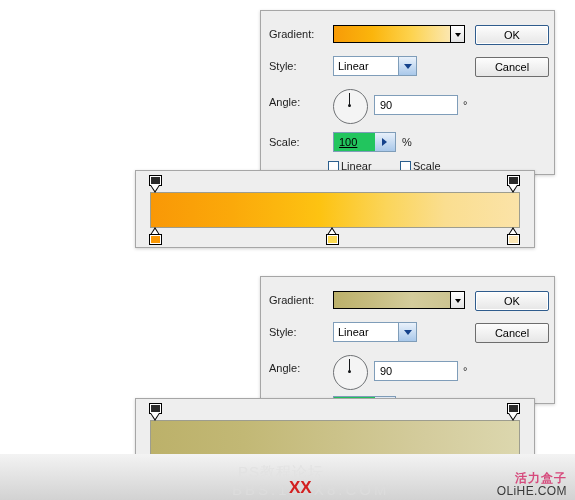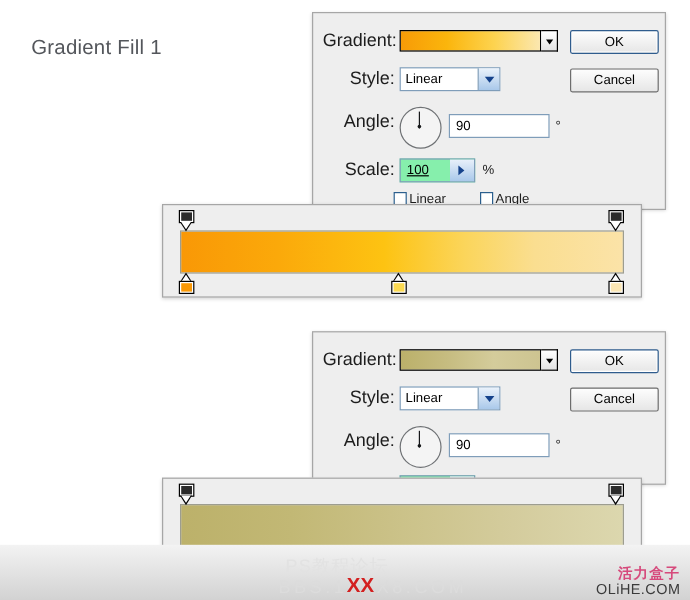--- a/index.html
+++ b/index.html
@@ -229,7 +229,6 @@
 
 <div class="stage">
 
-  <div class="caption" id="cap1">Gradient Fill 1</div>
 
   <div class="dialog" id="dlg1">
 

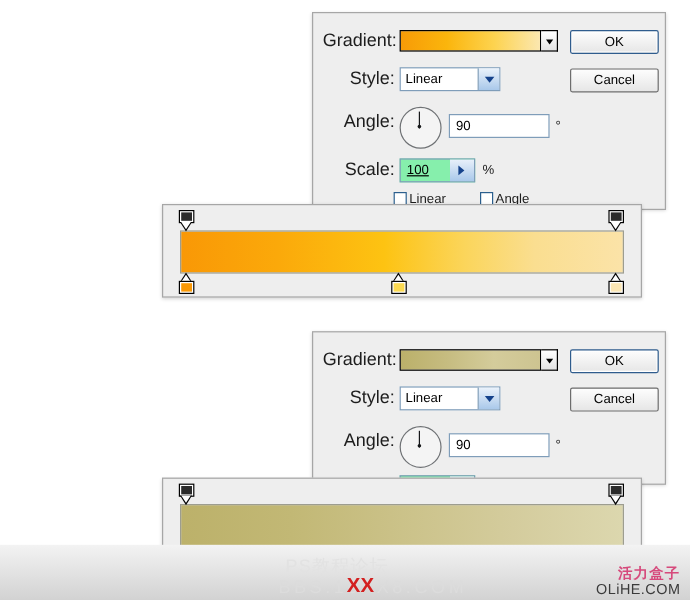--- a/index.html
+++ b/index.html
@@ -35,8 +35,8 @@
   #dlg2{left:260px;top:276px;width:295px;height:128px;overflow:hidden;}
   .lbl{
     position:absolute;
-    font-size:15px;color:#1d1d1d;
-    text-align:right;
+    font-size:11px;color:#1d1d1d;
+    text-align:left;
     line-height:22px;
     white-space:nowrap;
   }

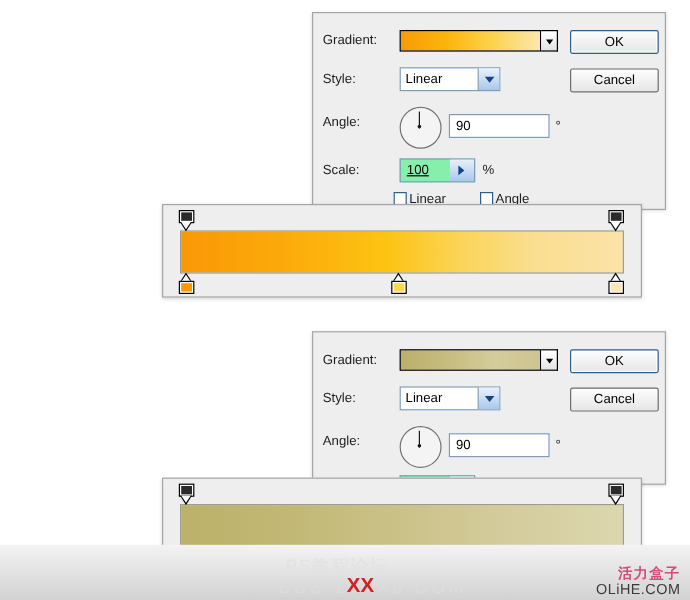--- a/index.html
+++ b/index.html
@@ -111,7 +111,7 @@
   
   .stepper{
     position:absolute;width:63px;height:20px;
-    border:1px solid #7f9db9;background:#86efac;box-sizing:border-box;
+    border:1px solid #7f9db9;background:#22c55e;box-sizing:border-box;
     font-size:11px;color:#000;line-height:18px;padding-left:5px;text-decoration:underline;
   }
   .stepper .arrow{

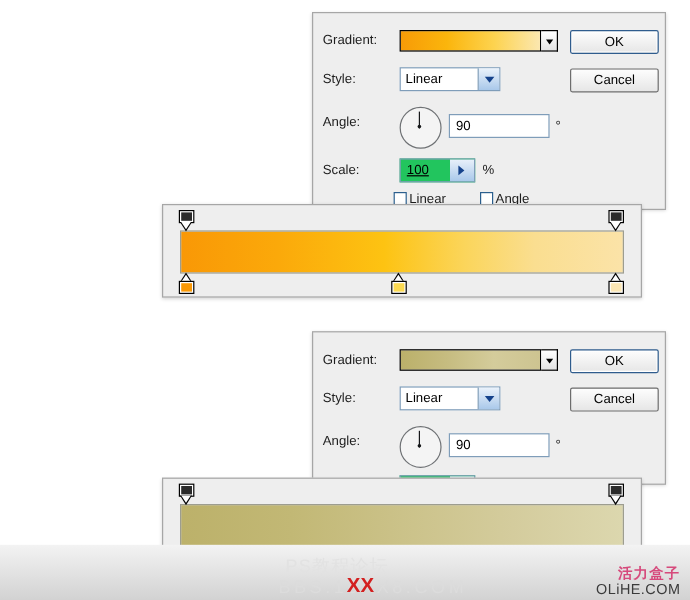--- a/index.html
+++ b/index.html
@@ -265,7 +265,7 @@
       <span class="box"></span><span>Linear</span>
     </div>
     <div class="cbx" style="left:139px;top:148px;">
-      <span class="box"></span><span>Angle</span>
+      <span class="box"></span><span>Scale</span>
     </div>
 
     <div class="btnbase btn-default" style="left:214px;top:14px;">OK</div>

